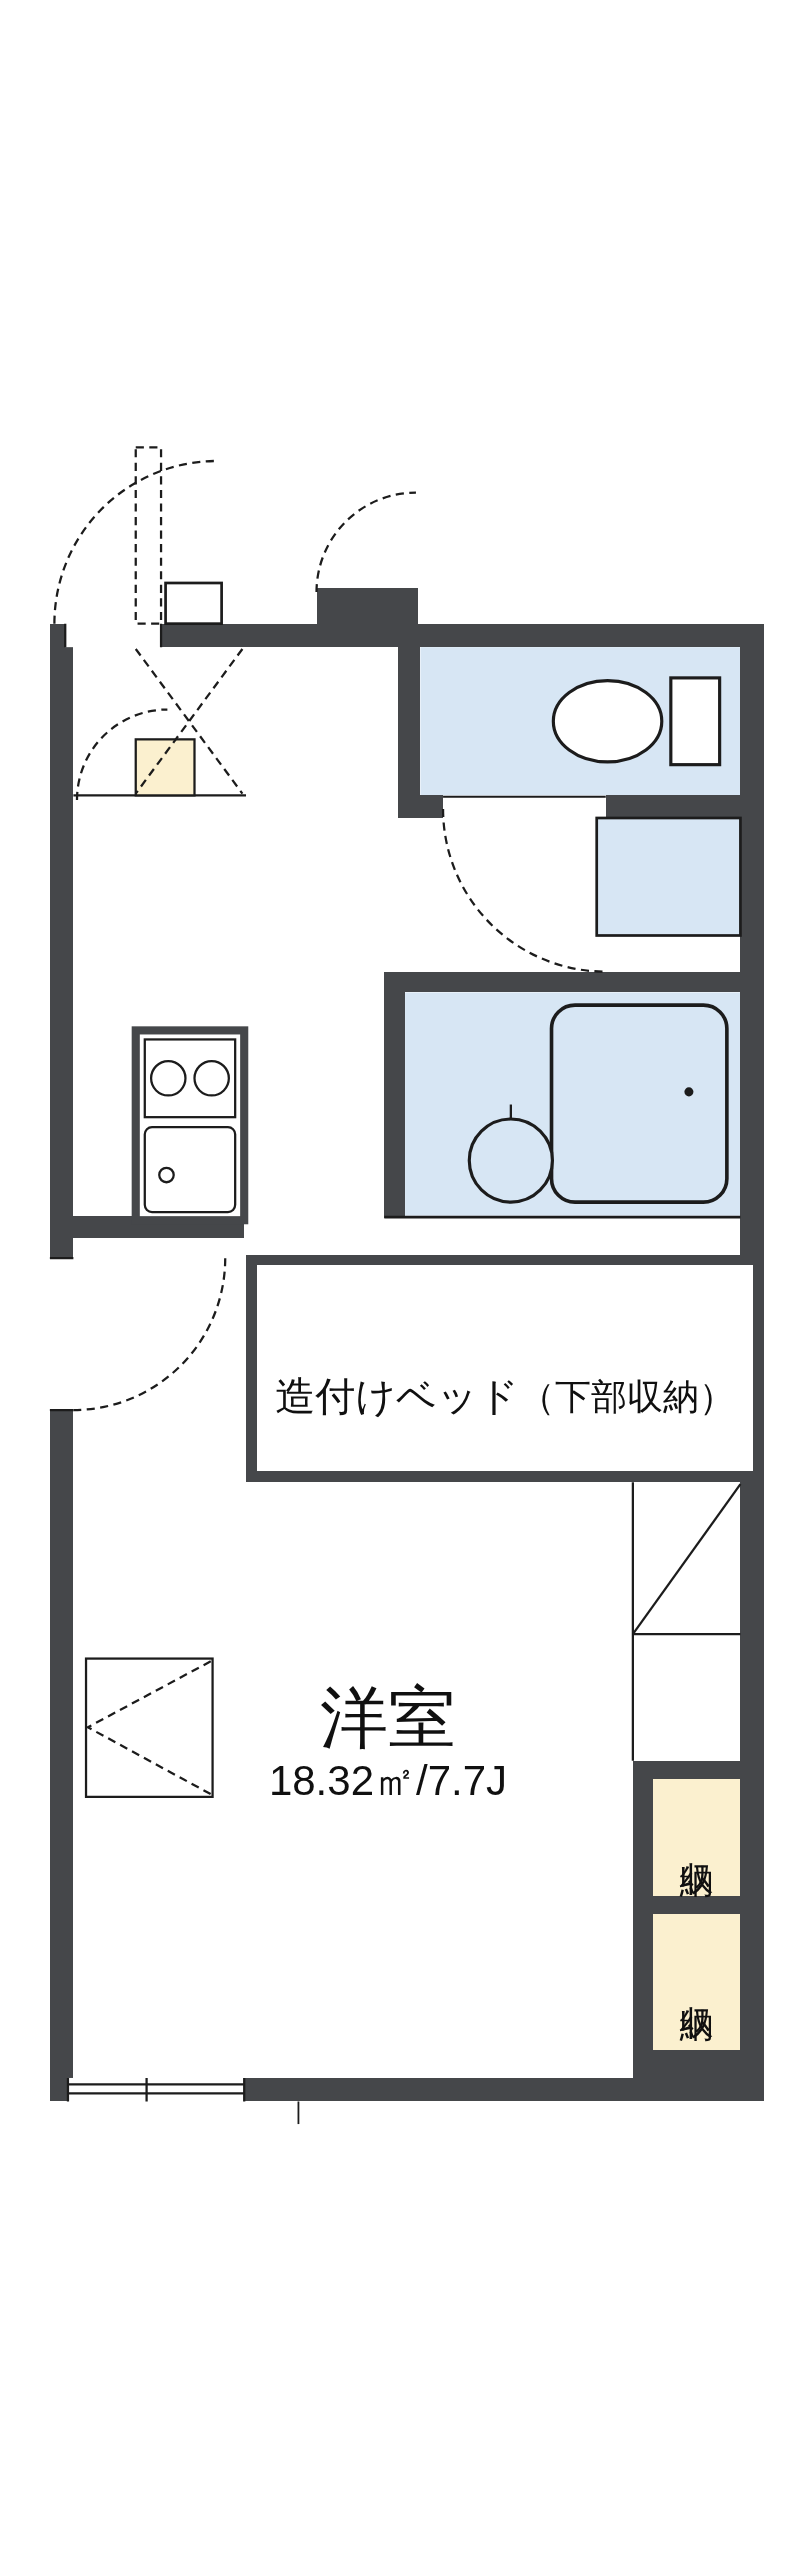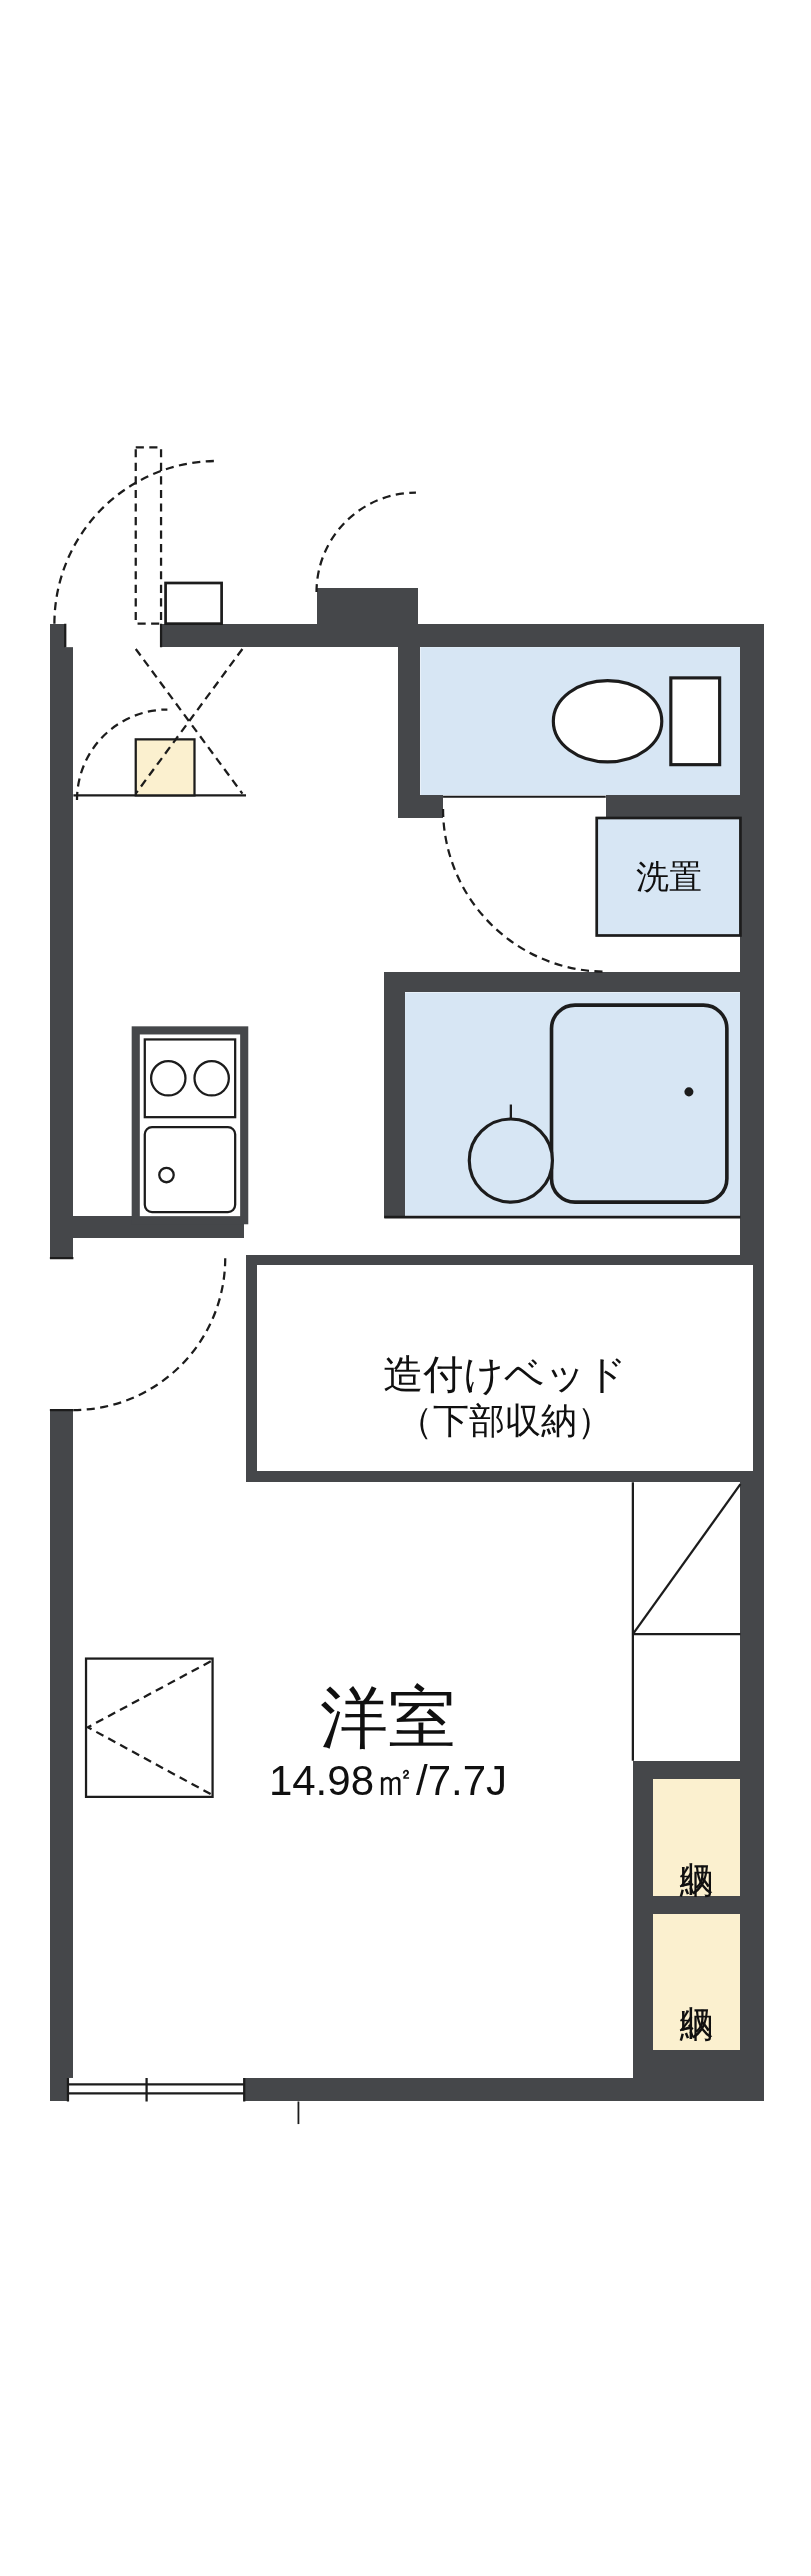--- a/index.html
+++ b/index.html
@@ -153,7 +153,6 @@
 
   </svg>
 
-  <div class="label lbl-washer">洗置</div>
 
   <div class="label lbl-bed">
     <div class="l1">造付けベッド</div>

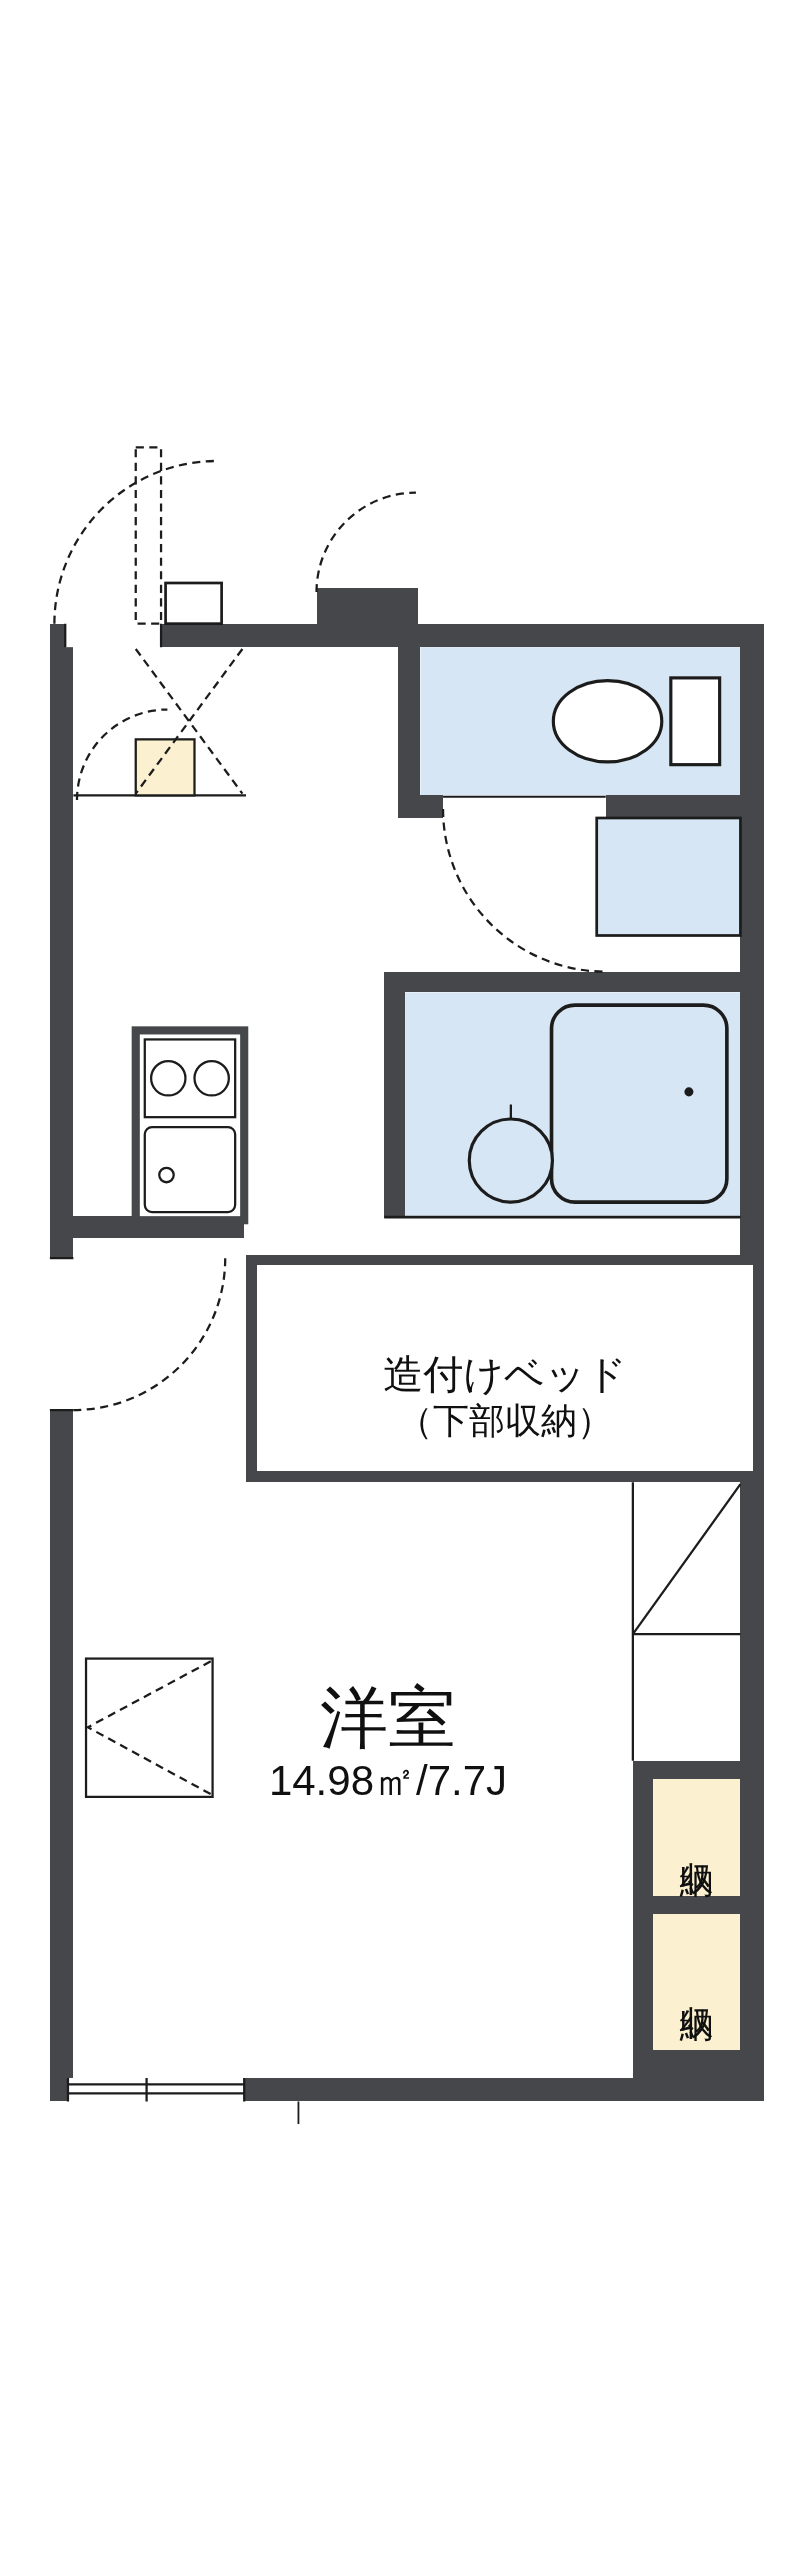--- a/index.html
+++ b/index.html
@@ -24,7 +24,7 @@
   
   .label{position:absolute;color:#101010;display:flex;align-items:center;justify-content:center;text-align:center;}
   .lbl-washer{left:597px;top:818px;width:144px;height:118px;font-size:33px;}
-  .lbl-bed{left:257px;top:1265px;width:496px;height:263px;flex-direction:column;line-height:1.22;}
+  .lbl-bed{left:257px;top:1265px;width:496px;height:263px;flex-direction:row;line-height:1.22;}
   .lbl-bed .l1{font-size:40px;}
   .lbl-bed .l2{font-size:36px;}
   .lbl-room-name{left:108px;top:1678px;width:560px;height:81px;font-size:68px;}

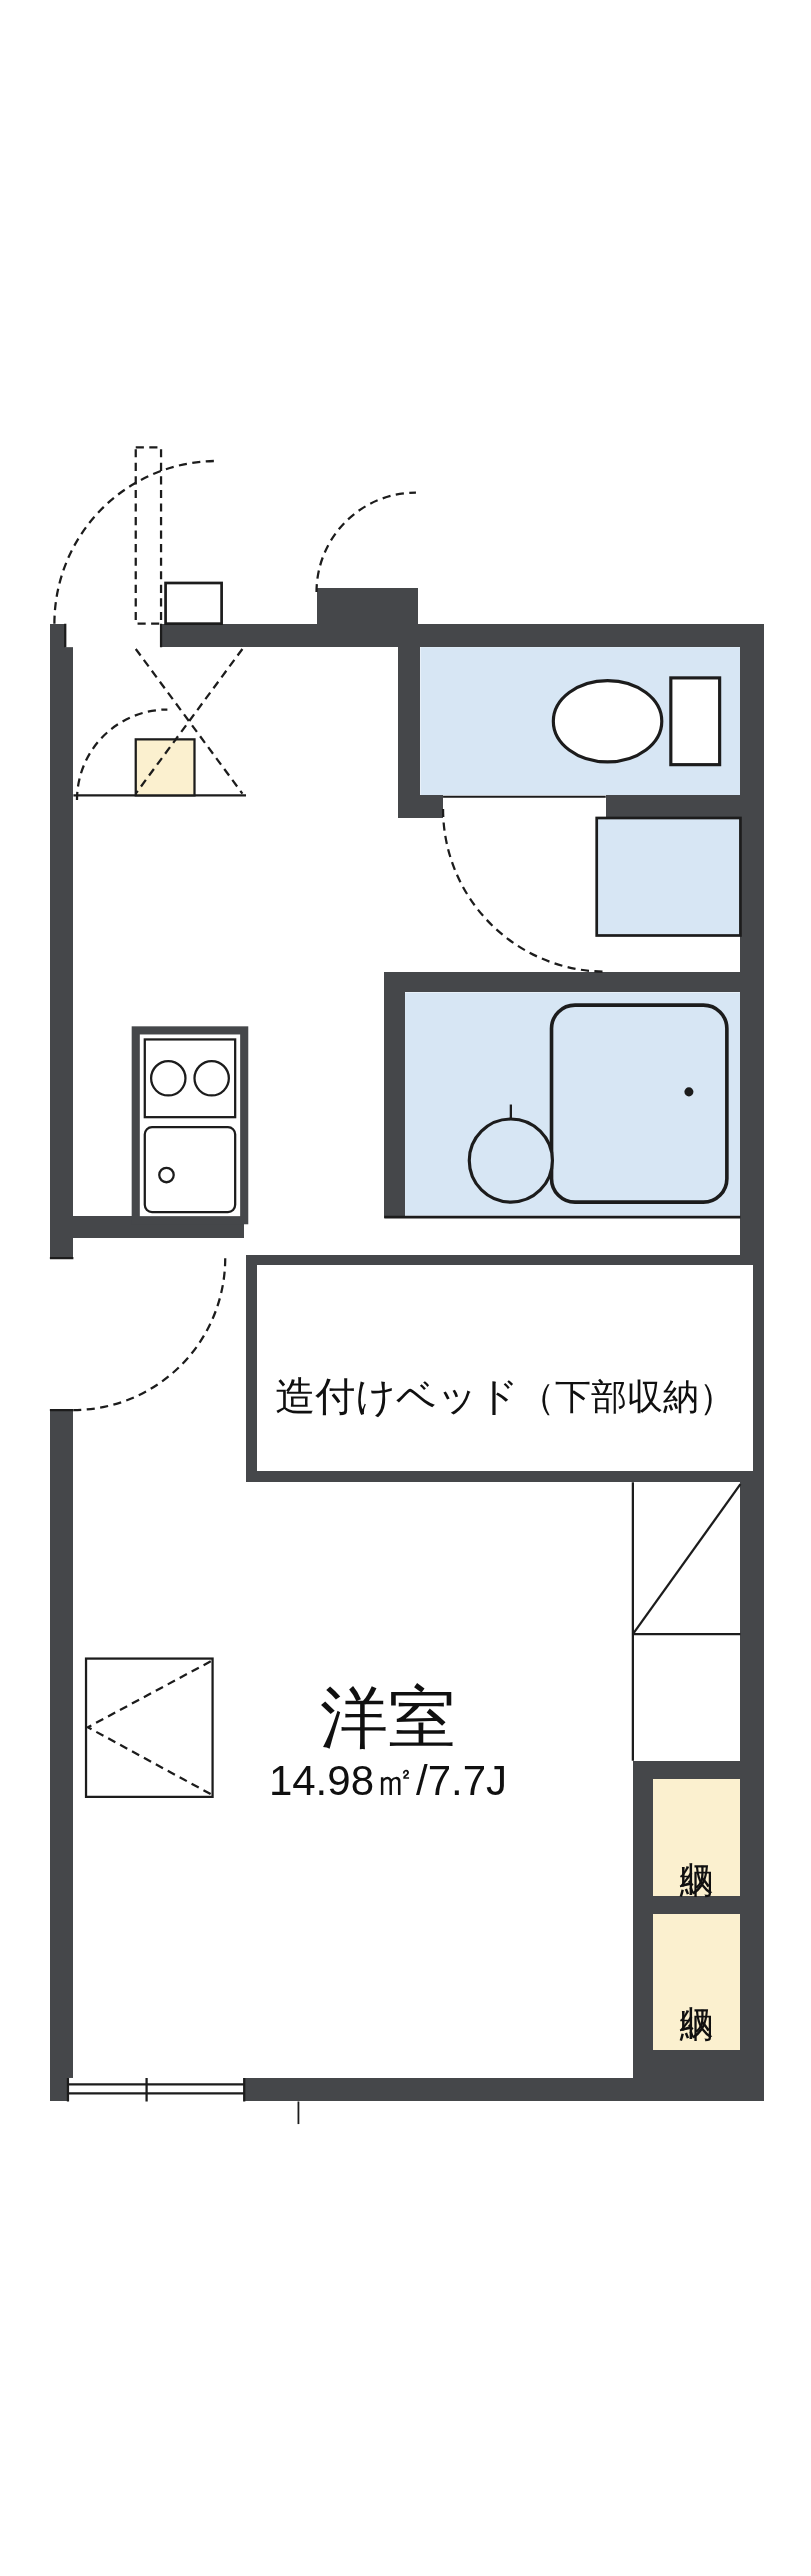--- a/index.html
+++ b/index.html
@@ -160,7 +160,7 @@
   </div>
 
   <div class="label lbl-room-name">洋室</div>
-  <div class="label lbl-room-size">14.98㎡/7.7J</div>
+  <div class="label lbl-room-size">18.32㎡/7.7J</div>
 
   <div class="label lbl-storage lbl-storage-upper">収納</div>
   <div class="label lbl-storage lbl-storage-lower">収納</div>

